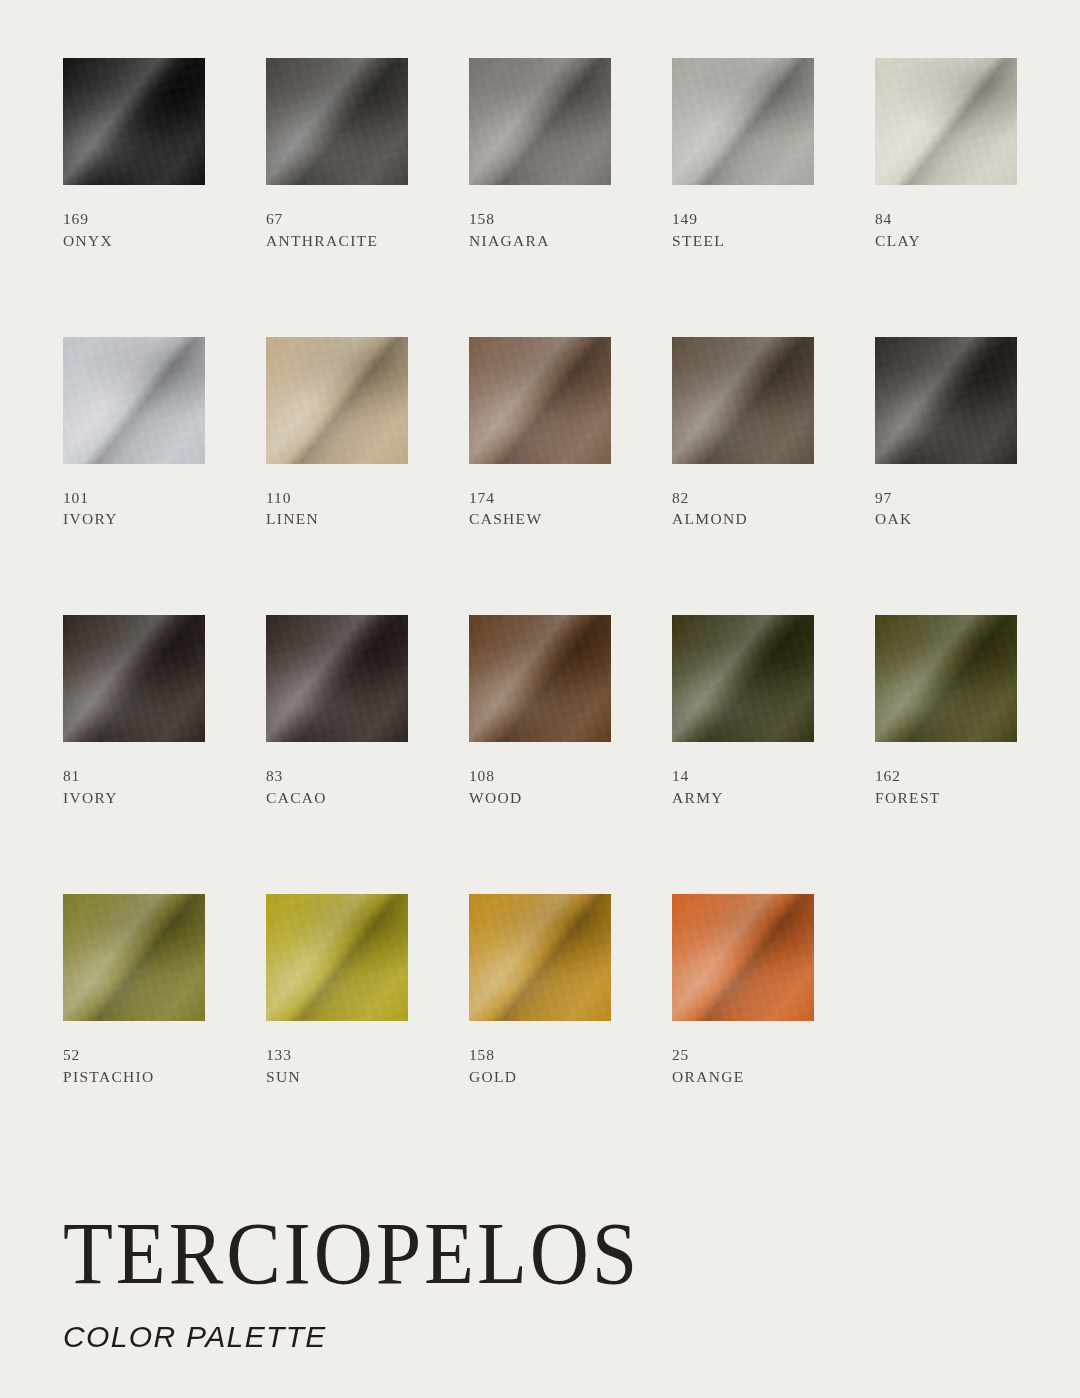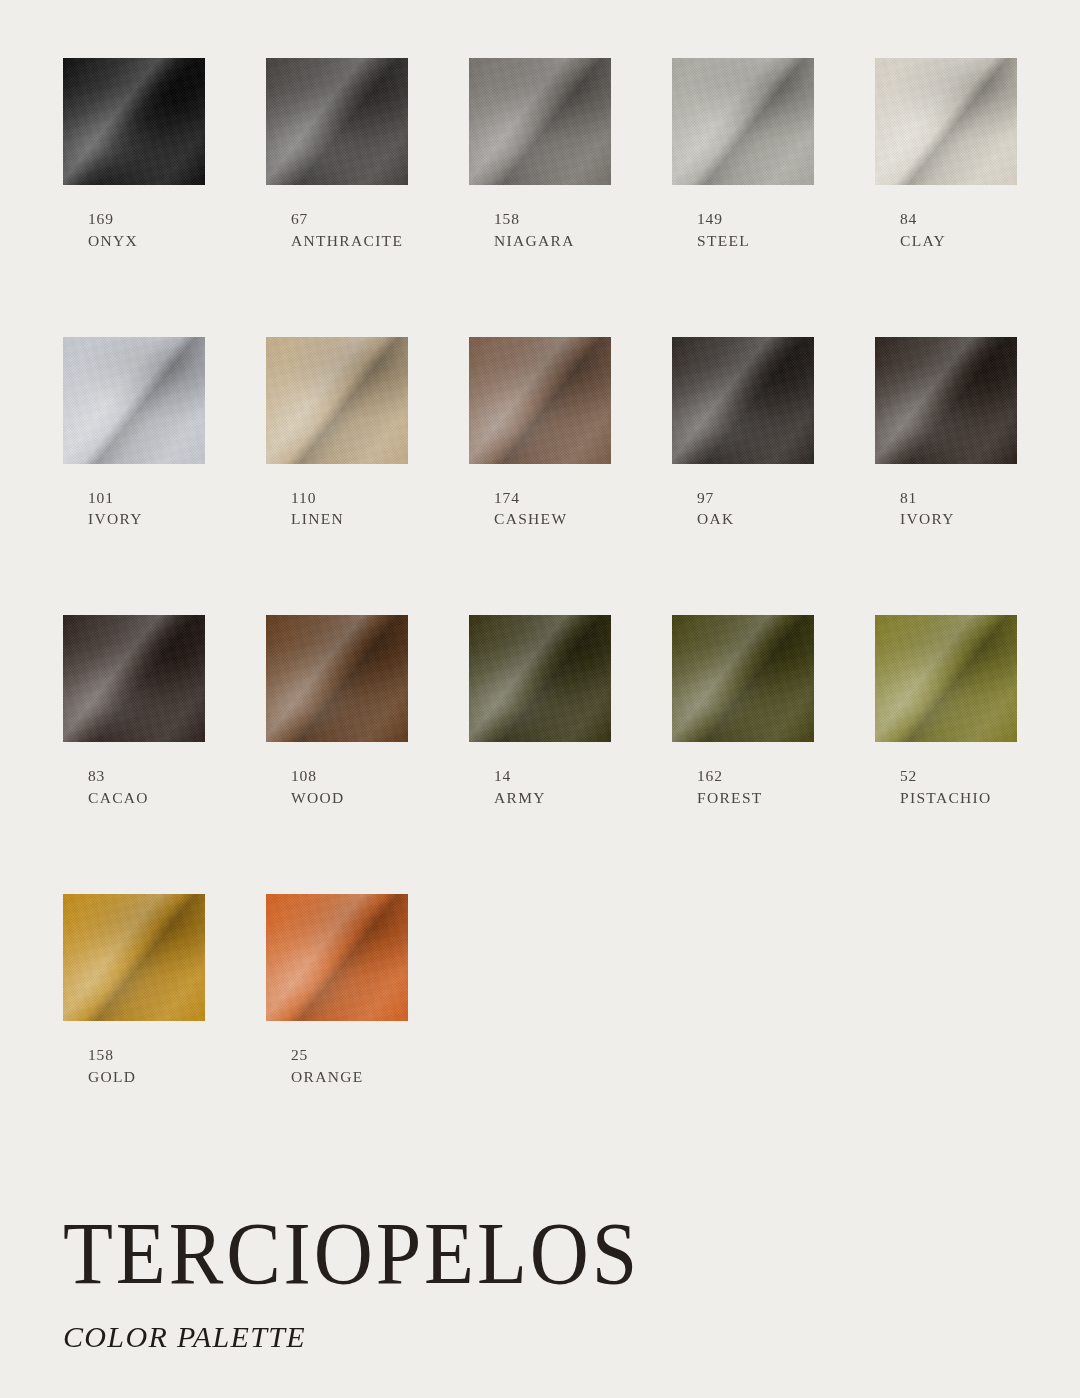--- a/index.html
+++ b/index.html
@@ -86,7 +86,6 @@
   .swatch-meta {
     margin-top: 24px;
     line-height: 1.28;
-    margin-left: 25px;
   }
 
   .swatch-code,

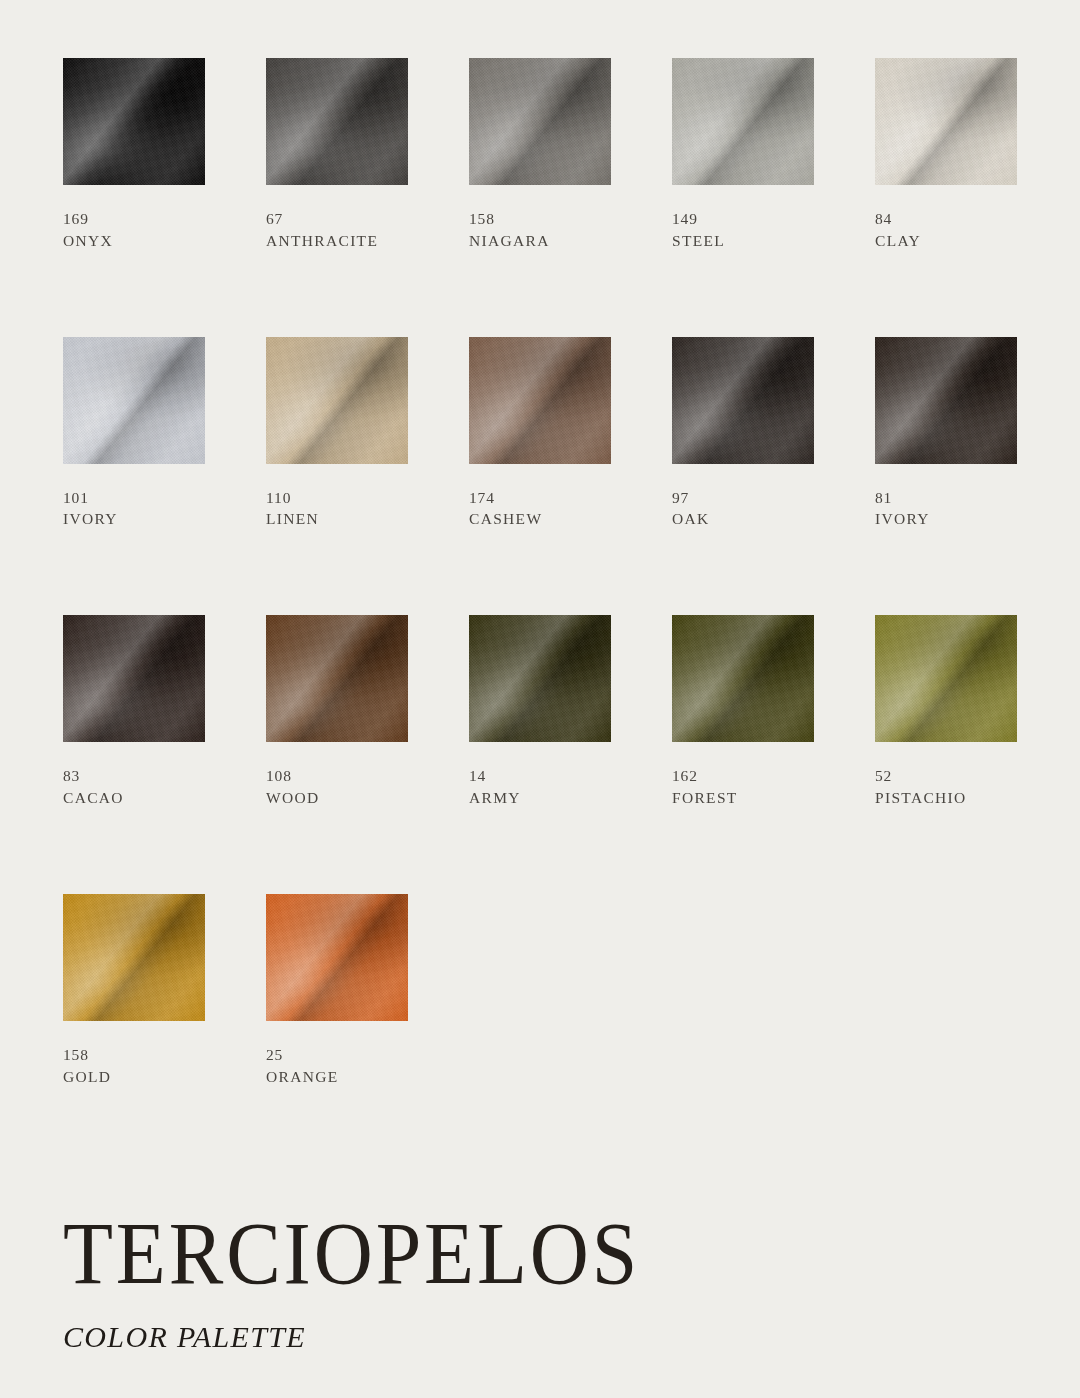--- a/index.html
+++ b/index.html
@@ -234,6 +234,18 @@
       </div>
     </div>
     <div class="swatch-cell">
+      <div class="swatch-chip" style="background-color: rgb(92, 76, 60);">
+        <span class="sheen-a"></span>
+        <span class="sheen-b"></span>
+        <span class="sheen-c"></span>
+        <span class="grain"></span>
+      </div>
+      <div class="swatch-meta">
+        <span class="swatch-code">82</span>
+        <span class="swatch-name">ALMOND</span>
+      </div>
+    </div>
+    <div class="swatch-cell">
       <div class="swatch-chip" style="background-color: rgb(44, 37, 33);">
         <span class="sheen-a"></span>
         <span class="sheen-b"></span>

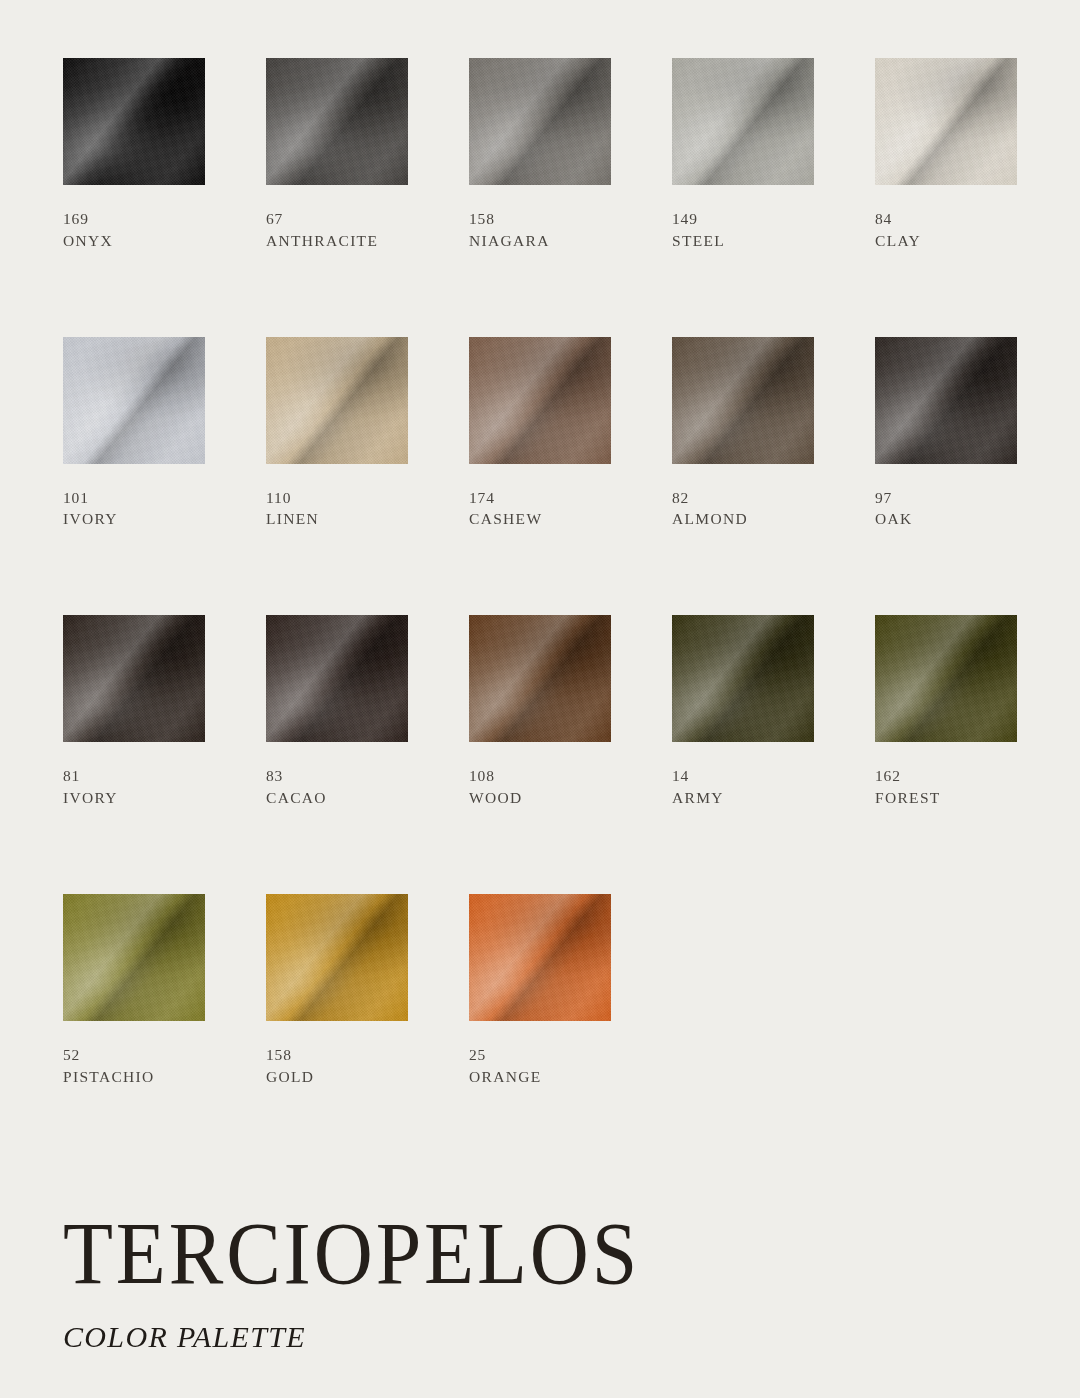--- a/index.html
+++ b/index.html
@@ -330,6 +330,18 @@
       </div>
     </div>
     <div class="swatch-cell">
+      <div class="swatch-chip" style="background-color: rgb(178, 163, 23);">
+        <span class="sheen-a"></span>
+        <span class="sheen-b"></span>
+        <span class="sheen-c"></span>
+        <span class="grain"></span>
+      </div>
+      <div class="swatch-meta">
+        <span class="swatch-code">133</span>
+        <span class="swatch-name">SUN</span>
+      </div>
+    </div>
+    <div class="swatch-cell">
       <div class="swatch-chip" style="background-color: rgb(192, 138, 22);">
         <span class="sheen-a"></span>
         <span class="sheen-b"></span>

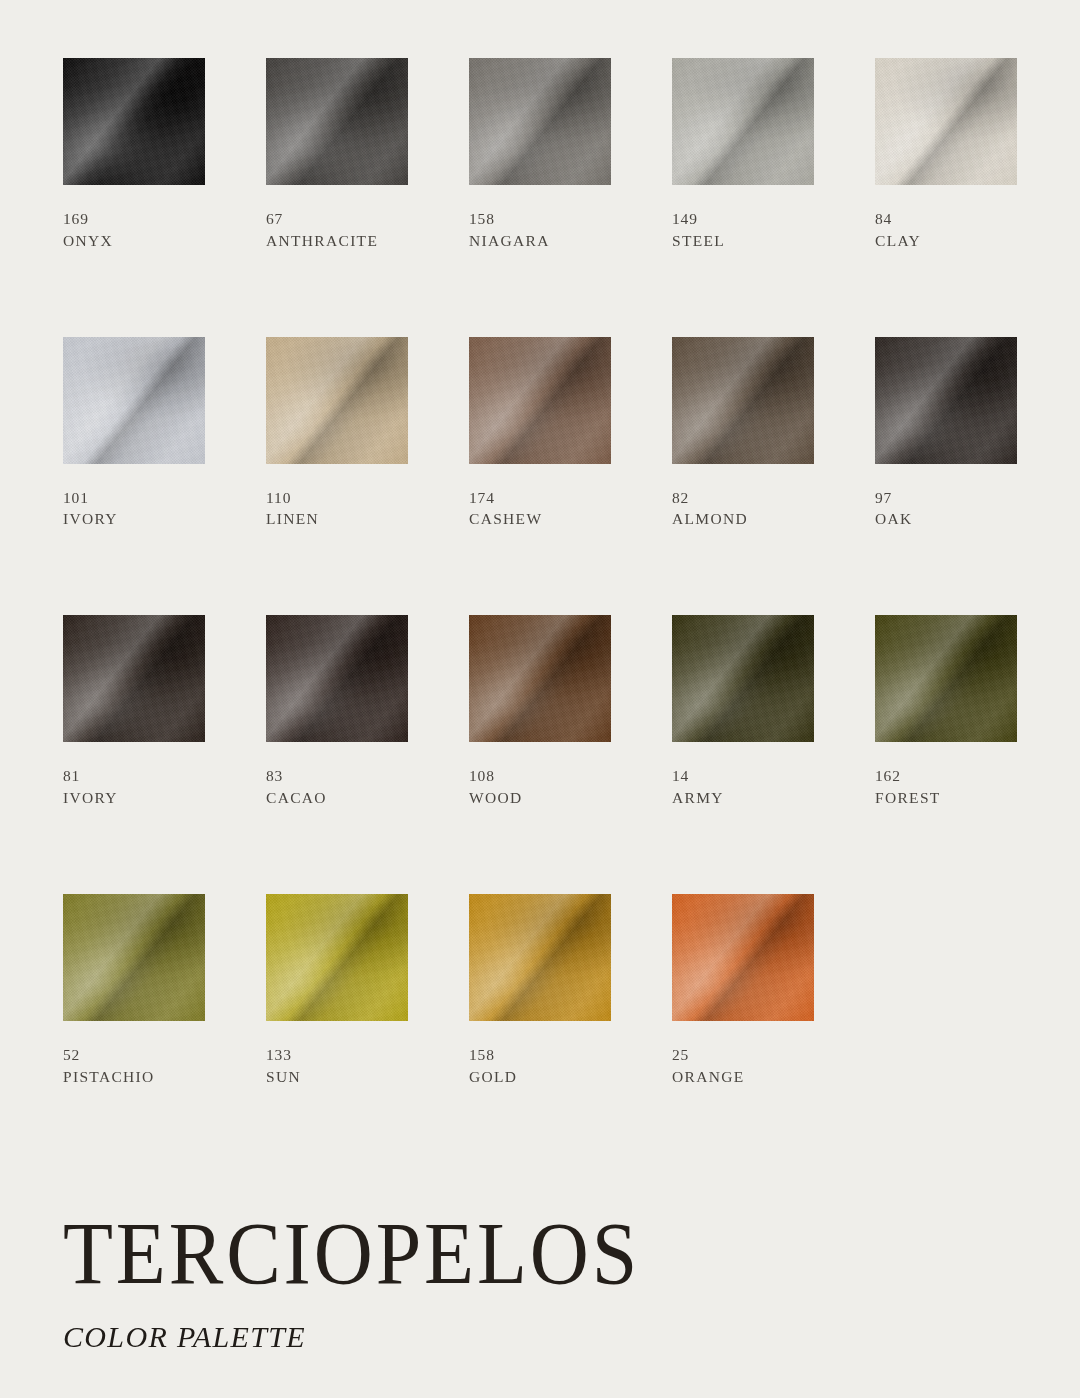--- a/index.html
+++ b/index.html
@@ -124,7 +124,7 @@
 
   #poster-subtitle {
     margin-top: 22px;
-    font-family: Liberation Serif, serif;
+    font-family: Liberation Sans, sans-serif;
     font-style: italic;
     font-weight: 400;
     font-size: 30px;

